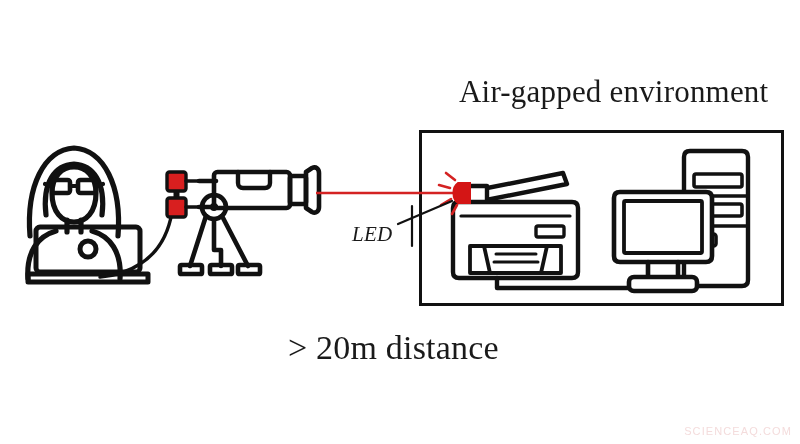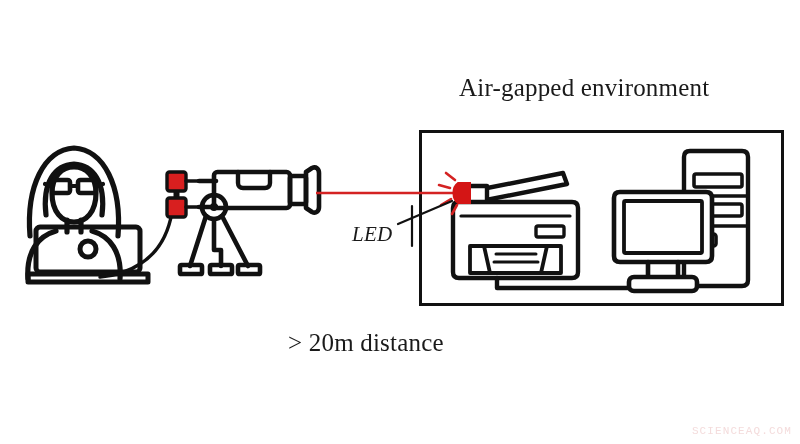--- a/index.html
+++ b/index.html
@@ -10,7 +10,7 @@
   }
   #scene{position:absolute;left:0;top:0;width:800px;height:444px;}
   .lbl{position:absolute;color:#1a1a1a;white-space:nowrap;}
-  #lbl-airgap{left:459px;top:74px;font-size:25px;letter-spacing:.2px;}
+  #lbl-airgap{left:459px;top:74px;font-size:31px;letter-spacing:.2px;}
   #lbl-led{left:352px;top:222px;font-size:21px;letter-spacing:.3px;font-style:italic;}
   #lbl-distance{left:288px;top:329px;font-size:25px;letter-spacing:.2px;}
   #watermark{

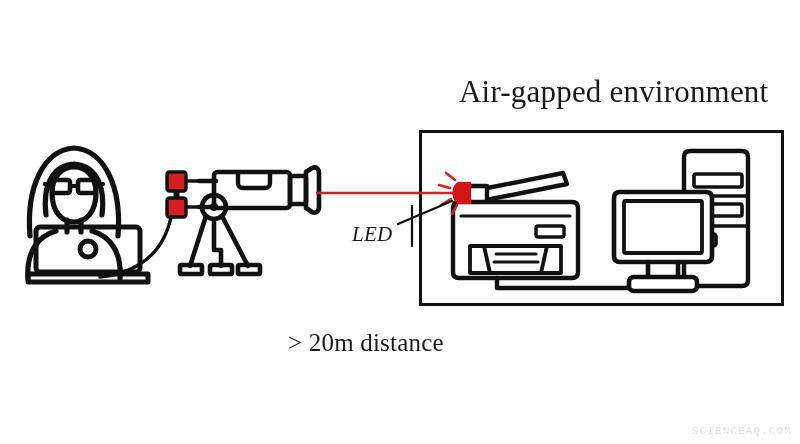--- a/index.html
+++ b/index.html
@@ -12,7 +12,7 @@
   .lbl{position:absolute;color:#1a1a1a;white-space:nowrap;}
   #lbl-airgap{left:459px;top:74px;font-size:31px;letter-spacing:.2px;}
   #lbl-led{left:352px;top:222px;font-size:21px;letter-spacing:.3px;font-style:italic;}
-  #lbl-distance{left:288px;top:329px;font-size:25px;letter-spacing:.2px;}
+  #lbl-distance{left:288px;top:329px;font-size:34px;letter-spacing:.2px;}
   #watermark{
     position:absolute;right:8px;bottom:7px;
     font-family:Liberation Mono, monospace;

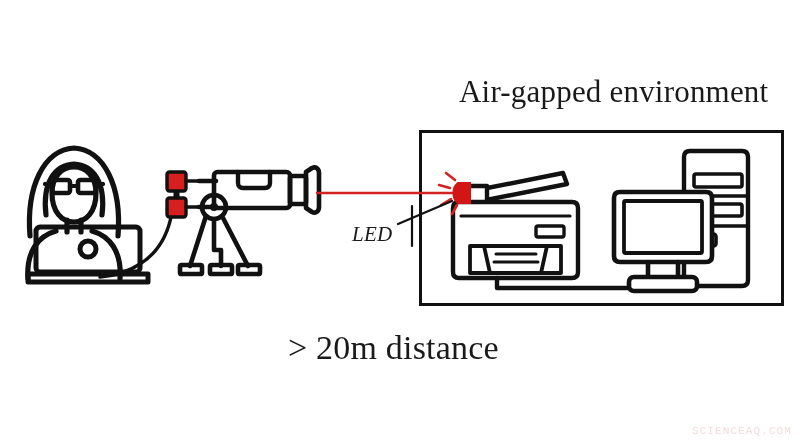--- a/index.html
+++ b/index.html
@@ -15,7 +15,7 @@
   #lbl-distance{left:288px;top:329px;font-size:34px;letter-spacing:.2px;}
   #watermark{
     position:absolute;right:8px;bottom:7px;
-    font-family:Liberation Mono, monospace;
+    font-family:Liberation Sans, sans-serif;
     font-size:11px;letter-spacing:1.1px;color:#f4dcdc;
   }
 </style>

